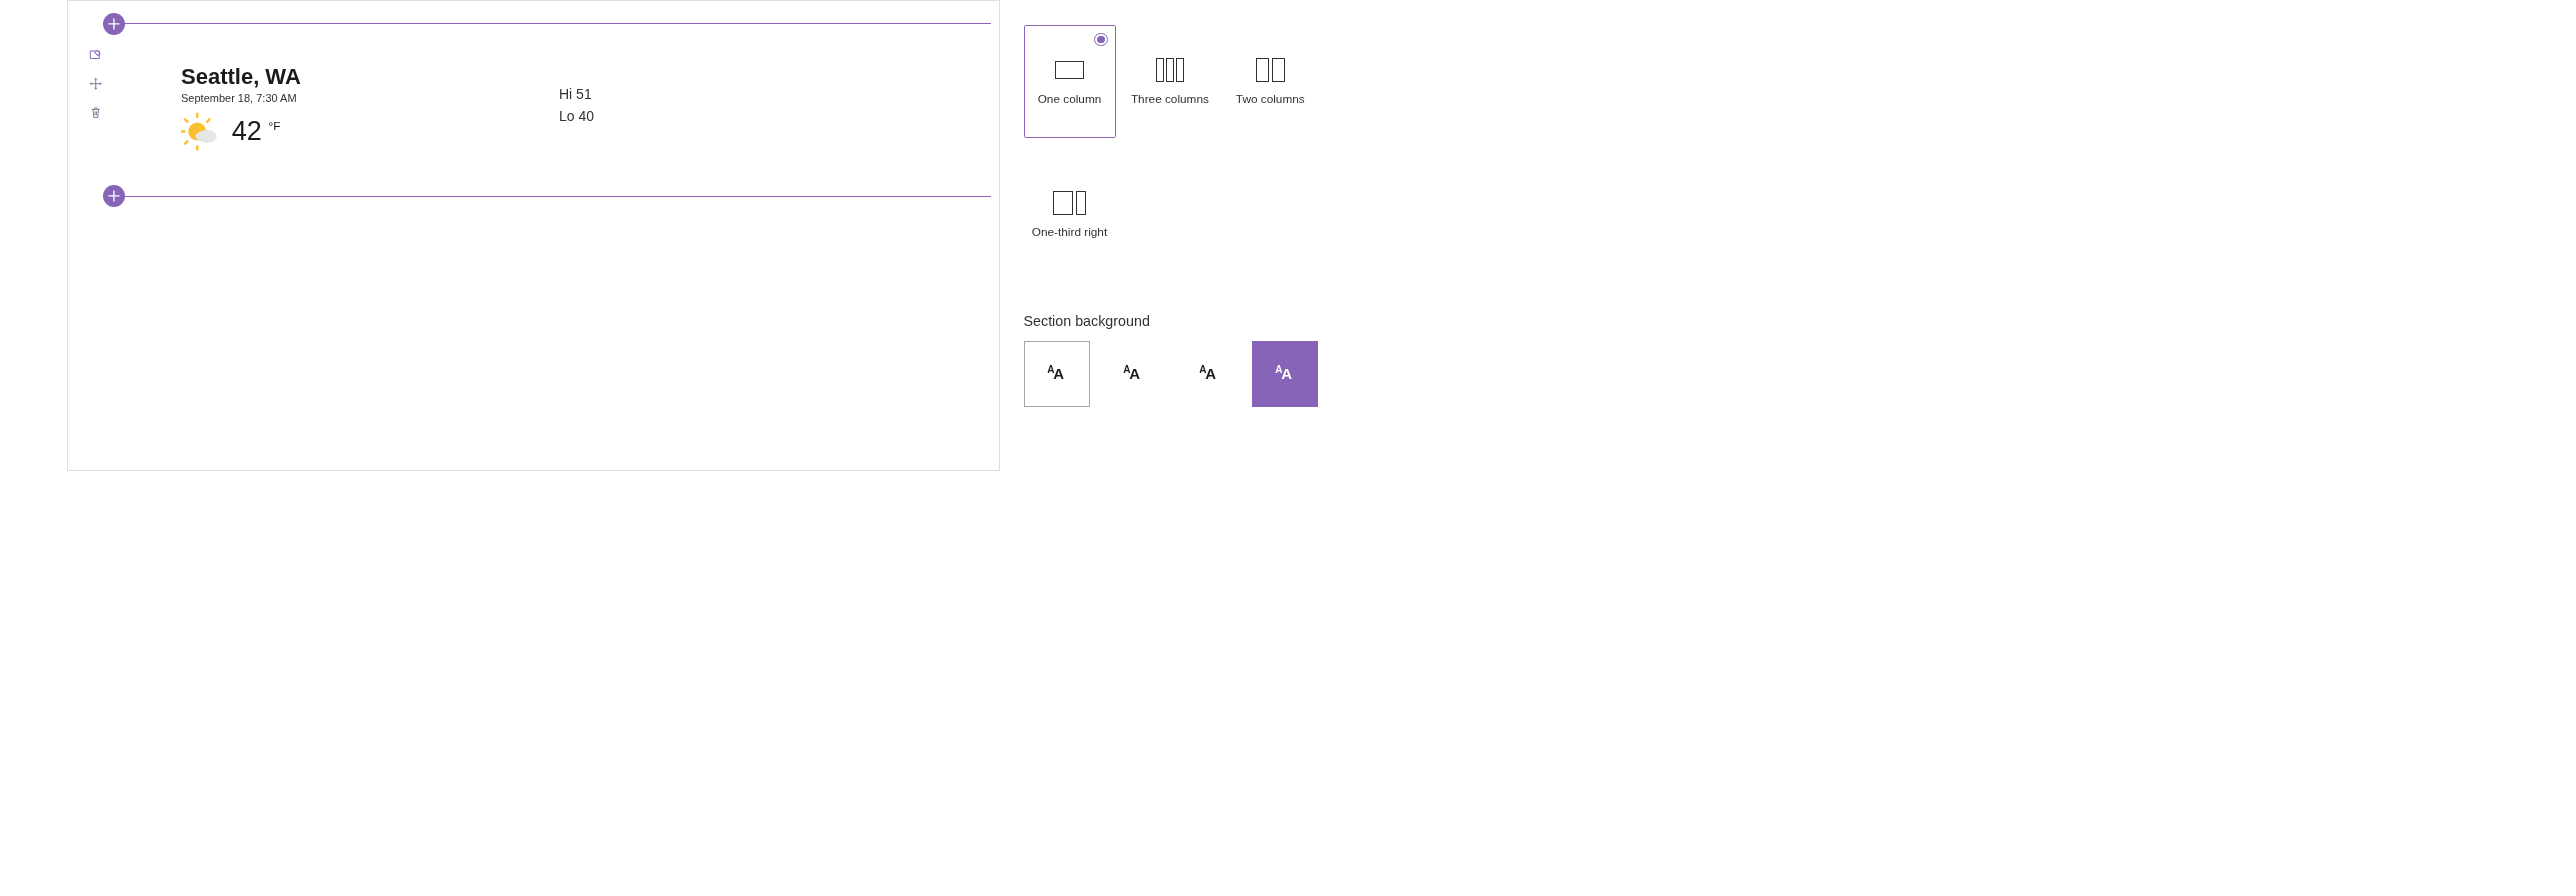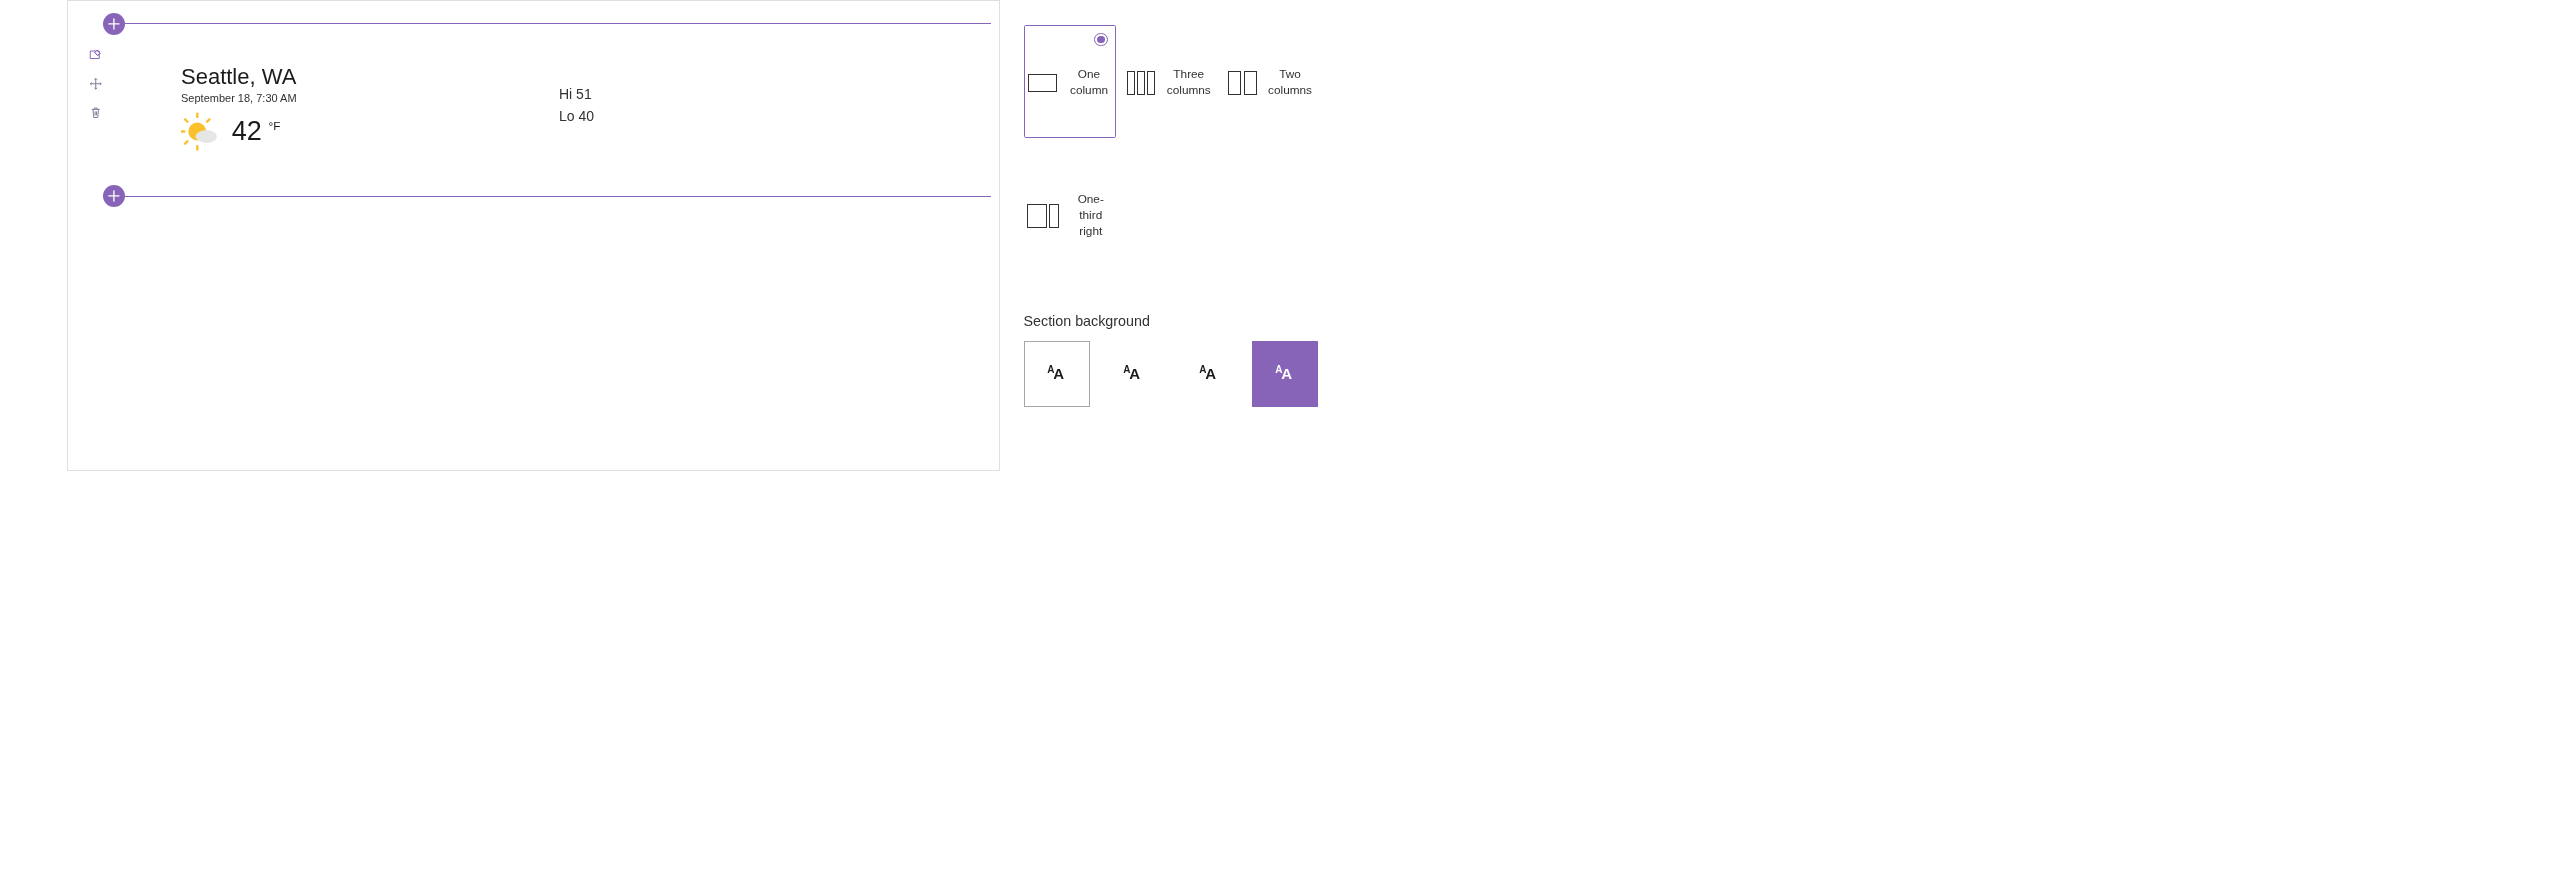--- a/index.html
+++ b/index.html
@@ -82,7 +82,7 @@
   .weather-left { width: 378px; }
   .weather-title {
     font-size: 22px;
-    font-weight: 400;
+    font-weight: 700;
     color: #1b1b1b;
   }
   .weather-date {

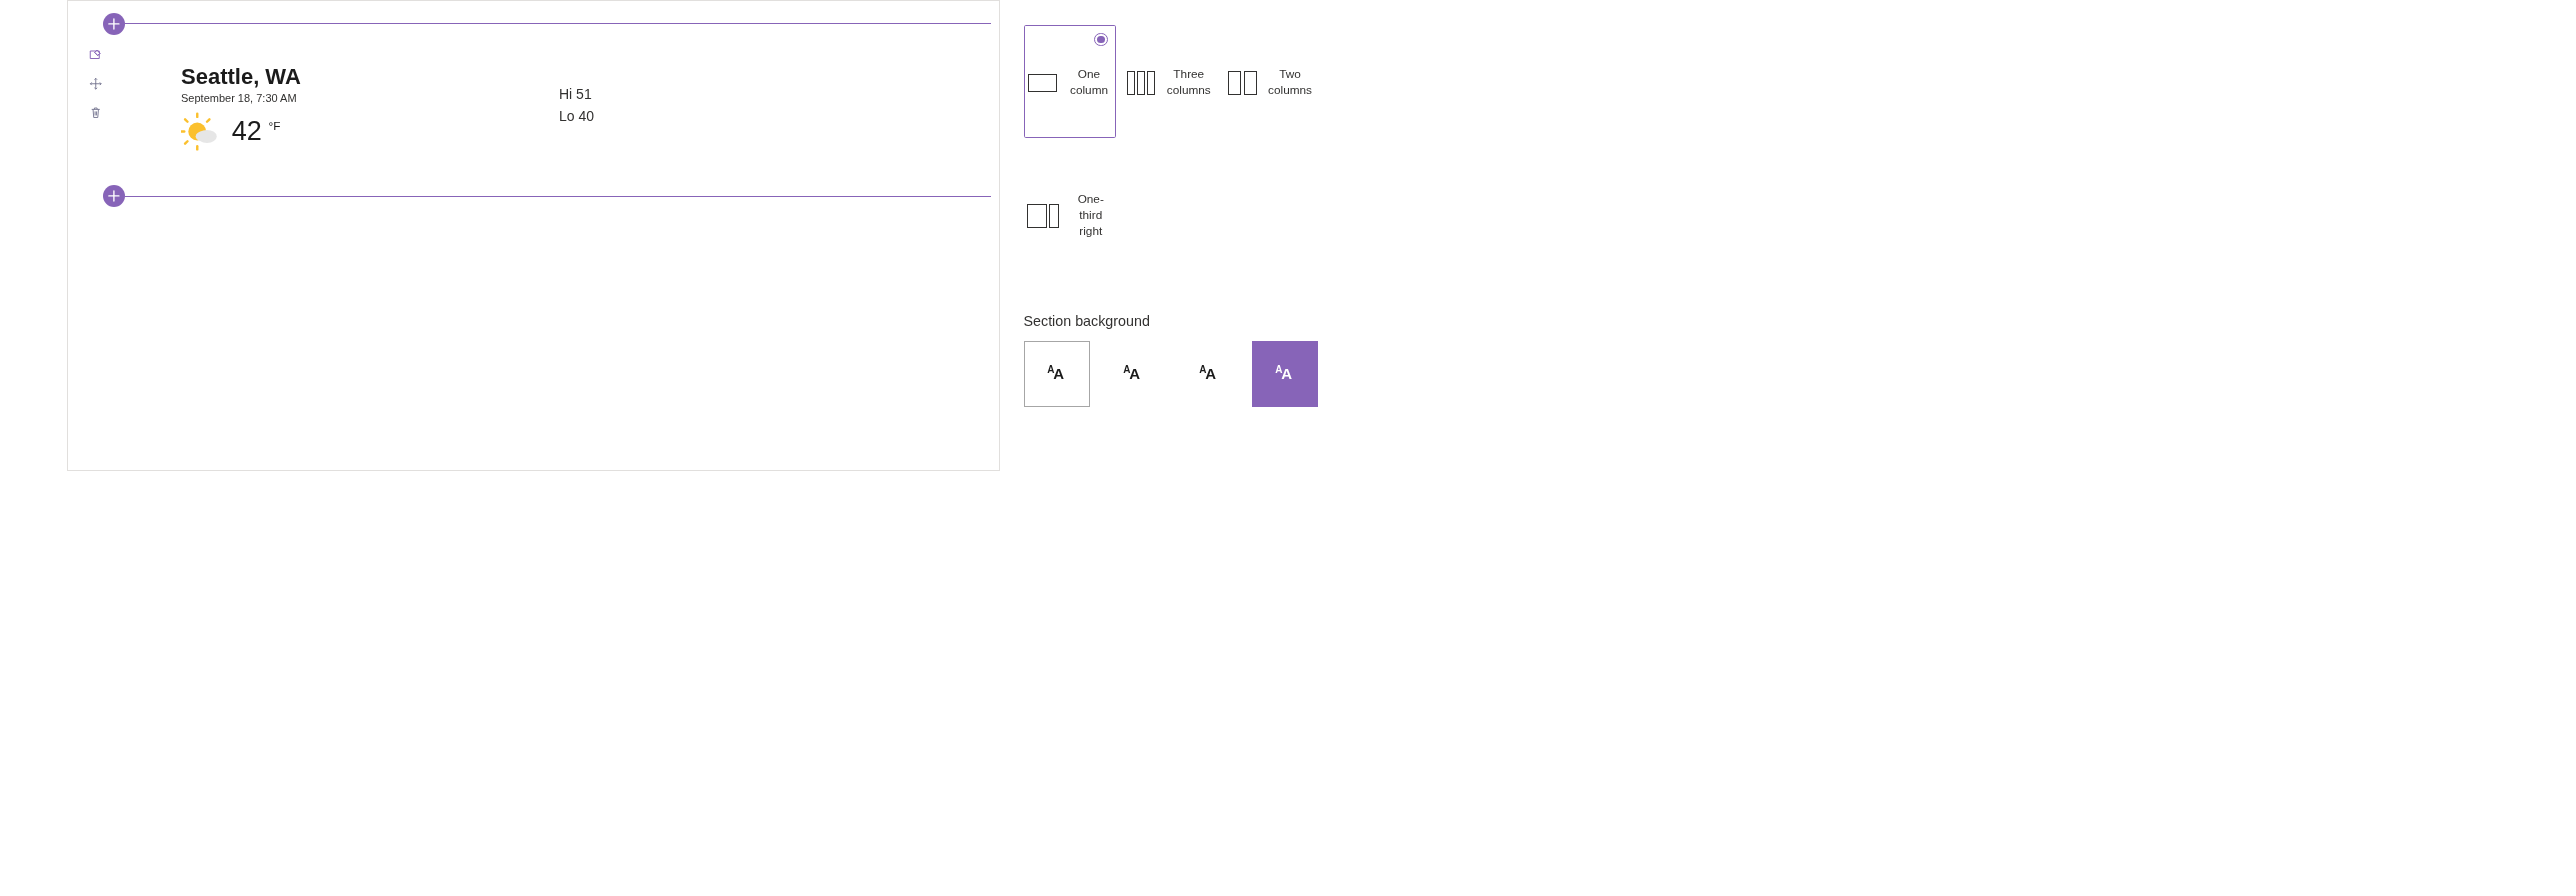--- a/index.html
+++ b/index.html
@@ -139,7 +139,7 @@
     height: 113px;
     border-radius: 1.7px;
     display: flex;
-    flex-direction: row;
+    flex-direction: column;
     align-items: center;
     justify-content: center;
     gap: 10px;

